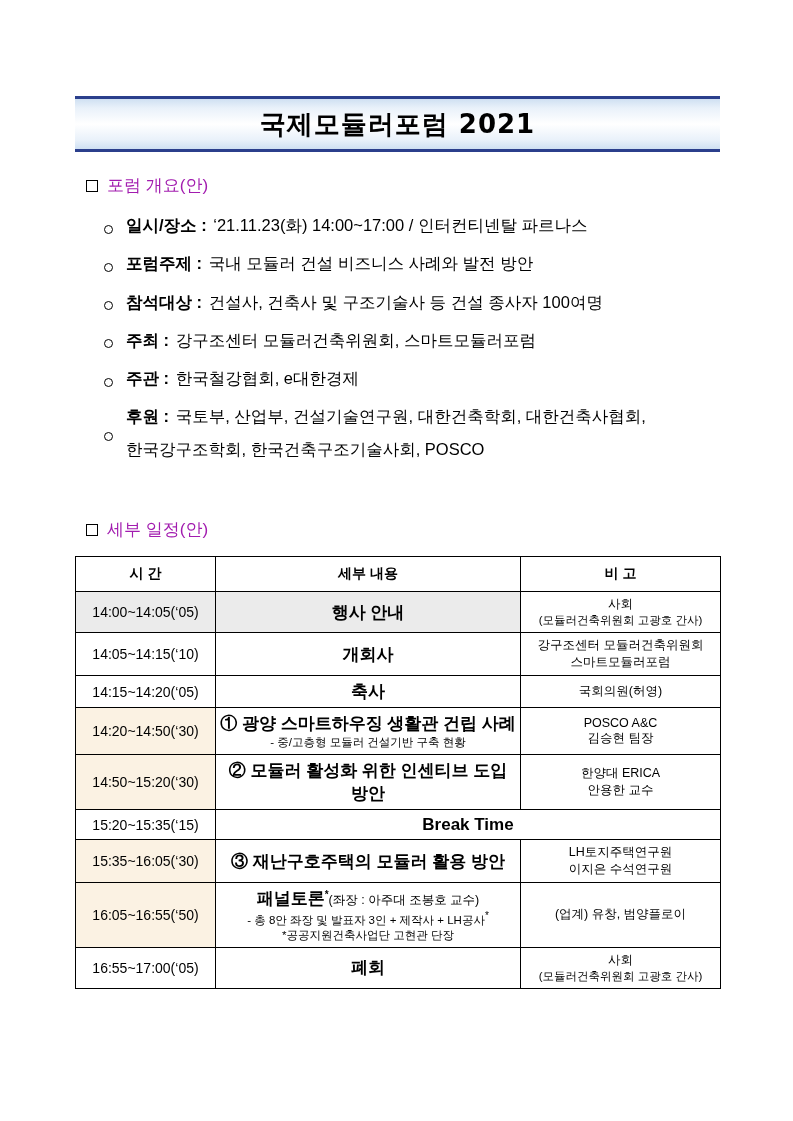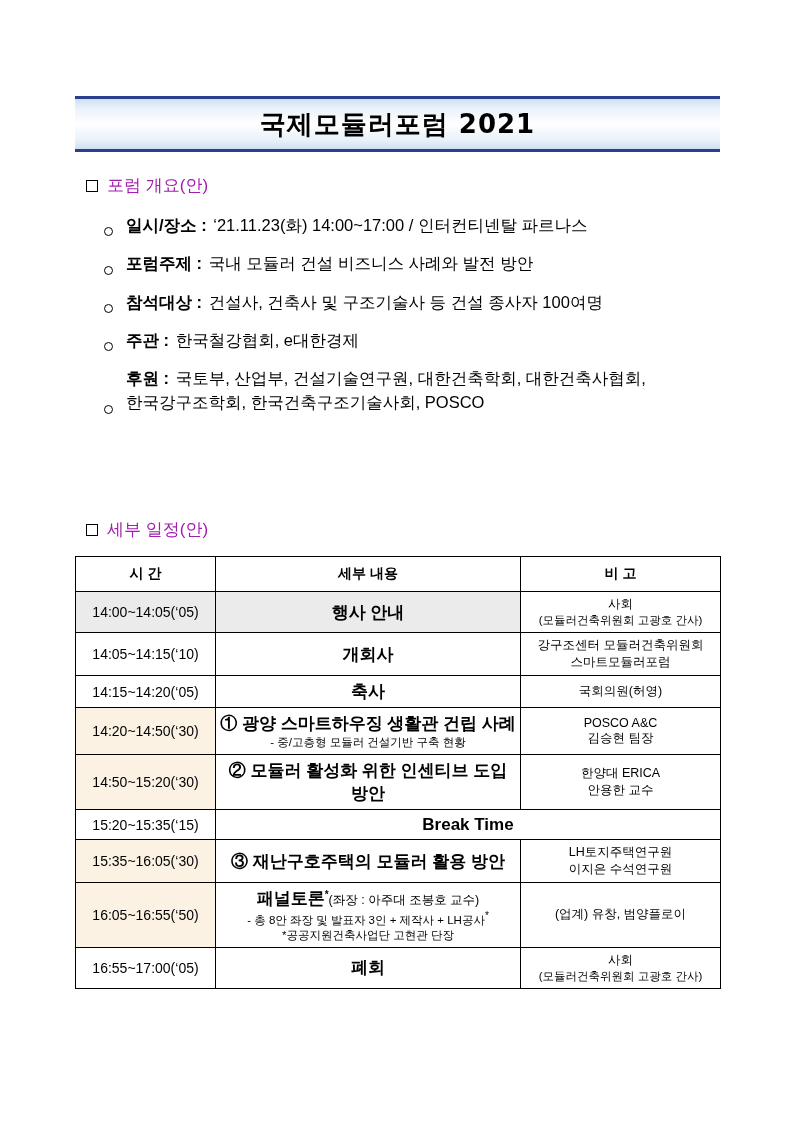--- a/index.html
+++ b/index.html
@@ -74,7 +74,7 @@
   }
   .bullet-row {
     display: flex;
-    align-items: flex-end;
+    align-items: center;
     margin-bottom: 16px;
     font-size: 16.5px;
     line-height: 1.35;

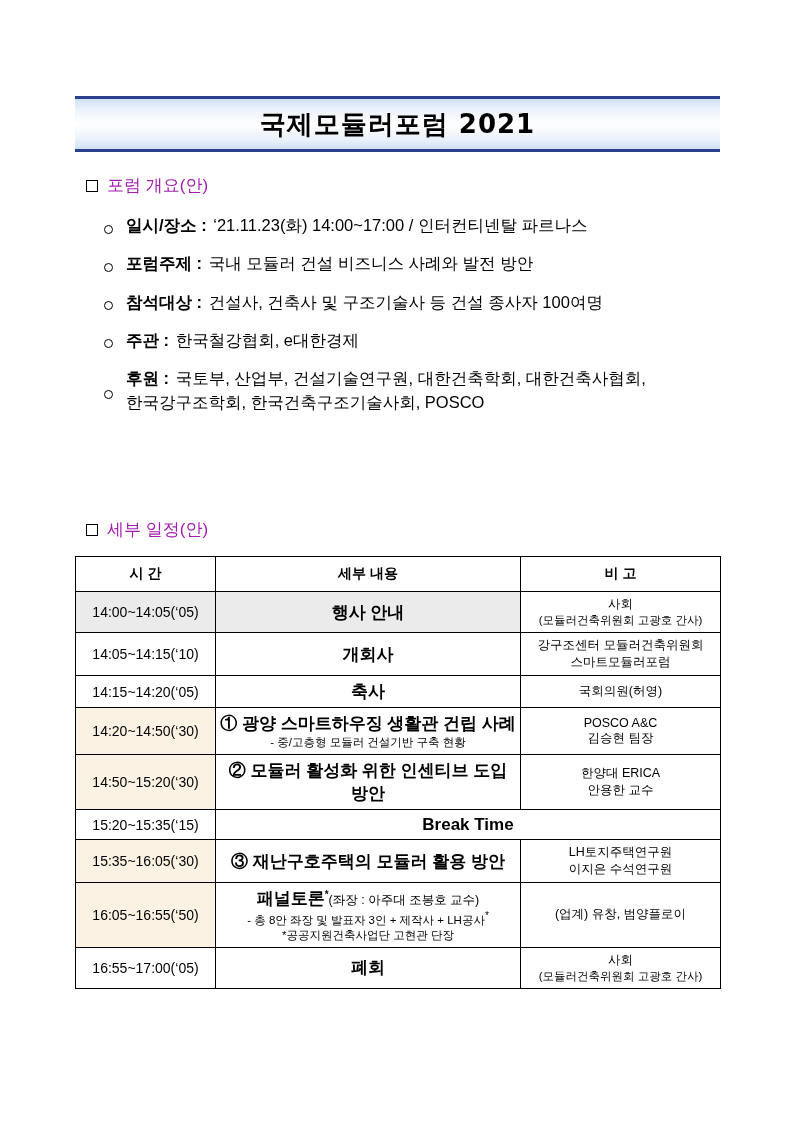--- a/index.html
+++ b/index.html
@@ -181,6 +181,13 @@
       </span>
     </div>
 
+    <div class="bullet-row">
+      <span class="circ"></span>
+      <span class="b-body">
+        <span class="b-label">주최 :</span>
+        <span class="b-text">강구조센터 모듈러건축위원회, 스마트모듈러포럼</span>
+      </span>
+    </div>
 
     <div class="bullet-row">
       <span class="circ"></span>

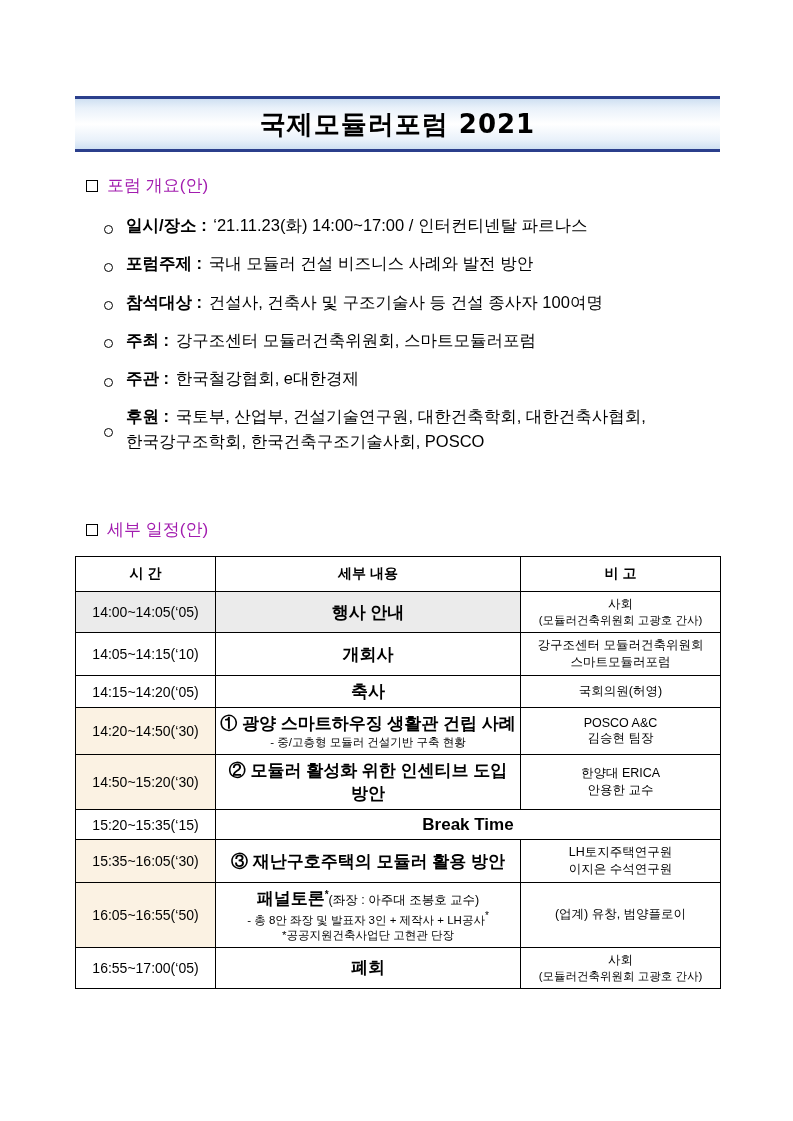--- a/index.html
+++ b/index.html
@@ -100,7 +100,7 @@
   .b-body { display: block; }
   .b-line2 {
     display: block;
-    margin-top: 2px;
+    margin-top: 10px;
     margin-left: 0px;
   }
 

